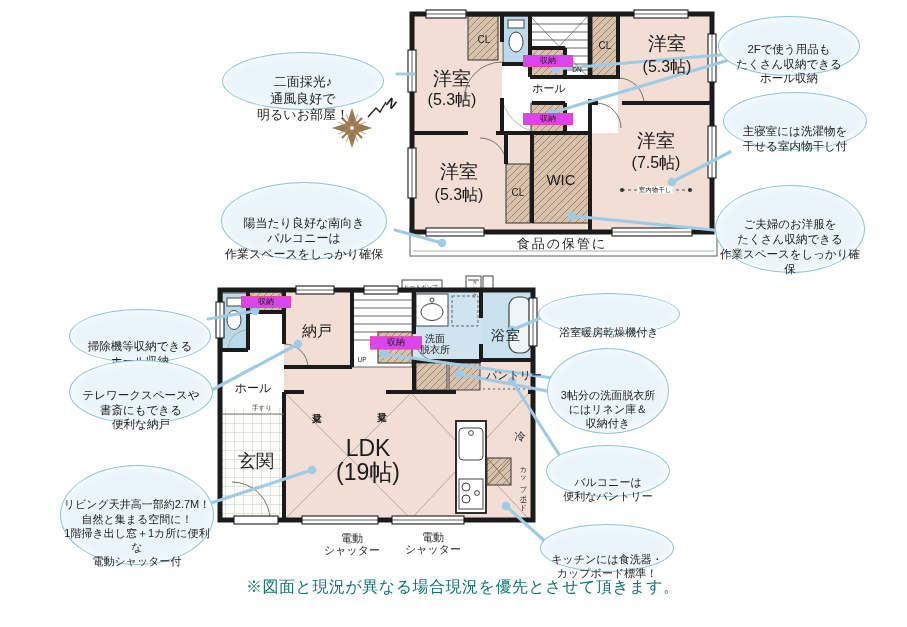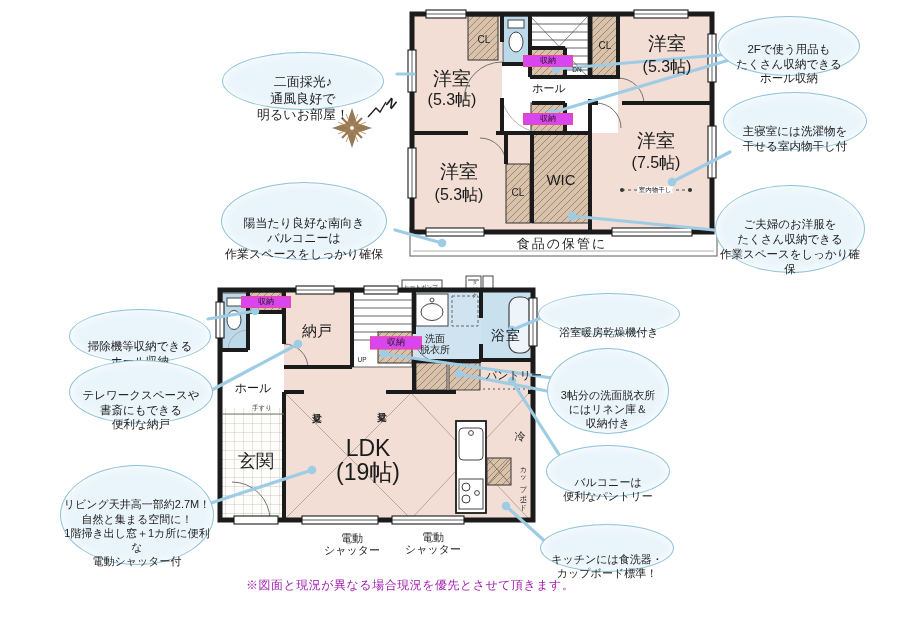--- a/index.html
+++ b/index.html
@@ -79,7 +79,7 @@
   #c10{left:608px;top:471px;width:122px;height:50px;font-size:11px}
   #c11{left:607px;top:548px;width:132px;height:46px;font-size:11px}
   #c12{left:137px;top:515px;width:152px;height:98px;font-size:11px}
-  #footer-note{position:absolute;left:246px;top:577px;font-size:12px;color:#a21caf;
+  #footer-note{position:absolute;left:246px;top:577px;font-size:16px;color:#0f766e;
                white-space:nowrap;letter-spacing:0.5px}
 </style>
 </head>

